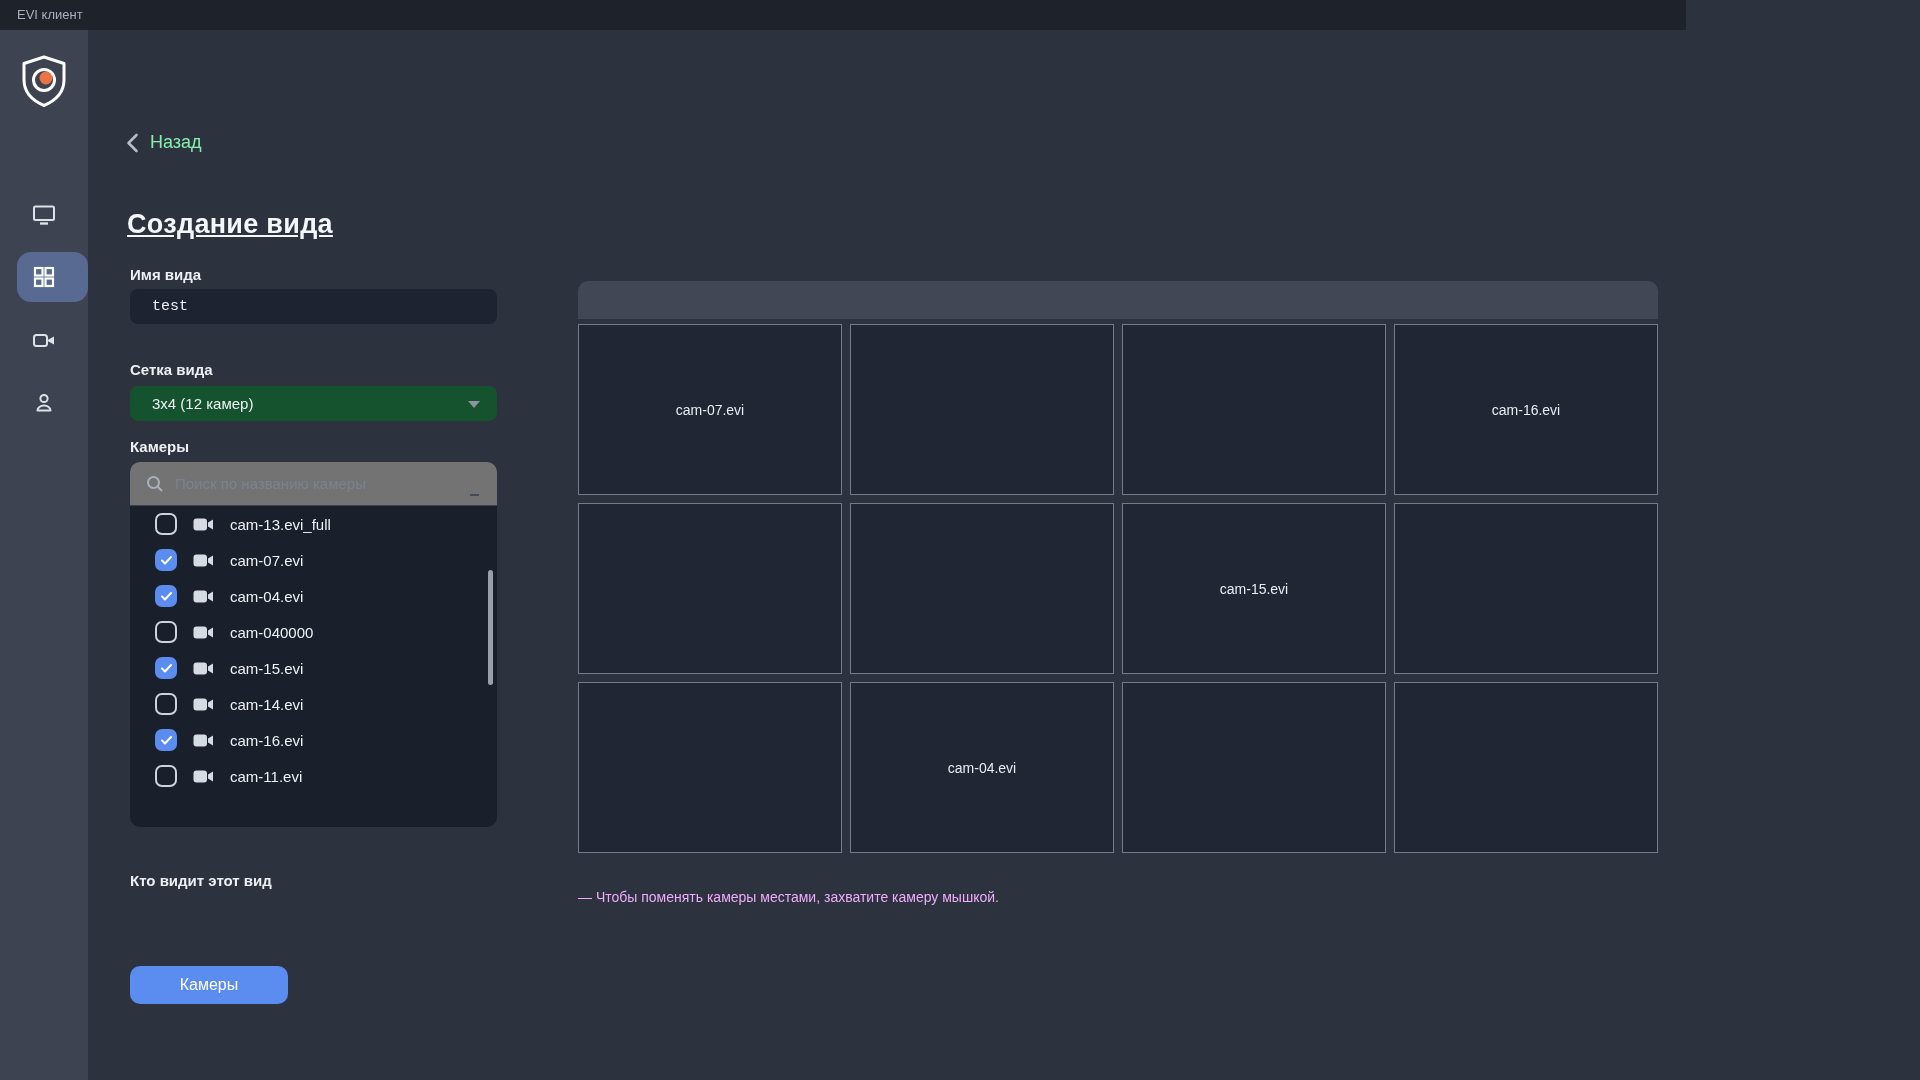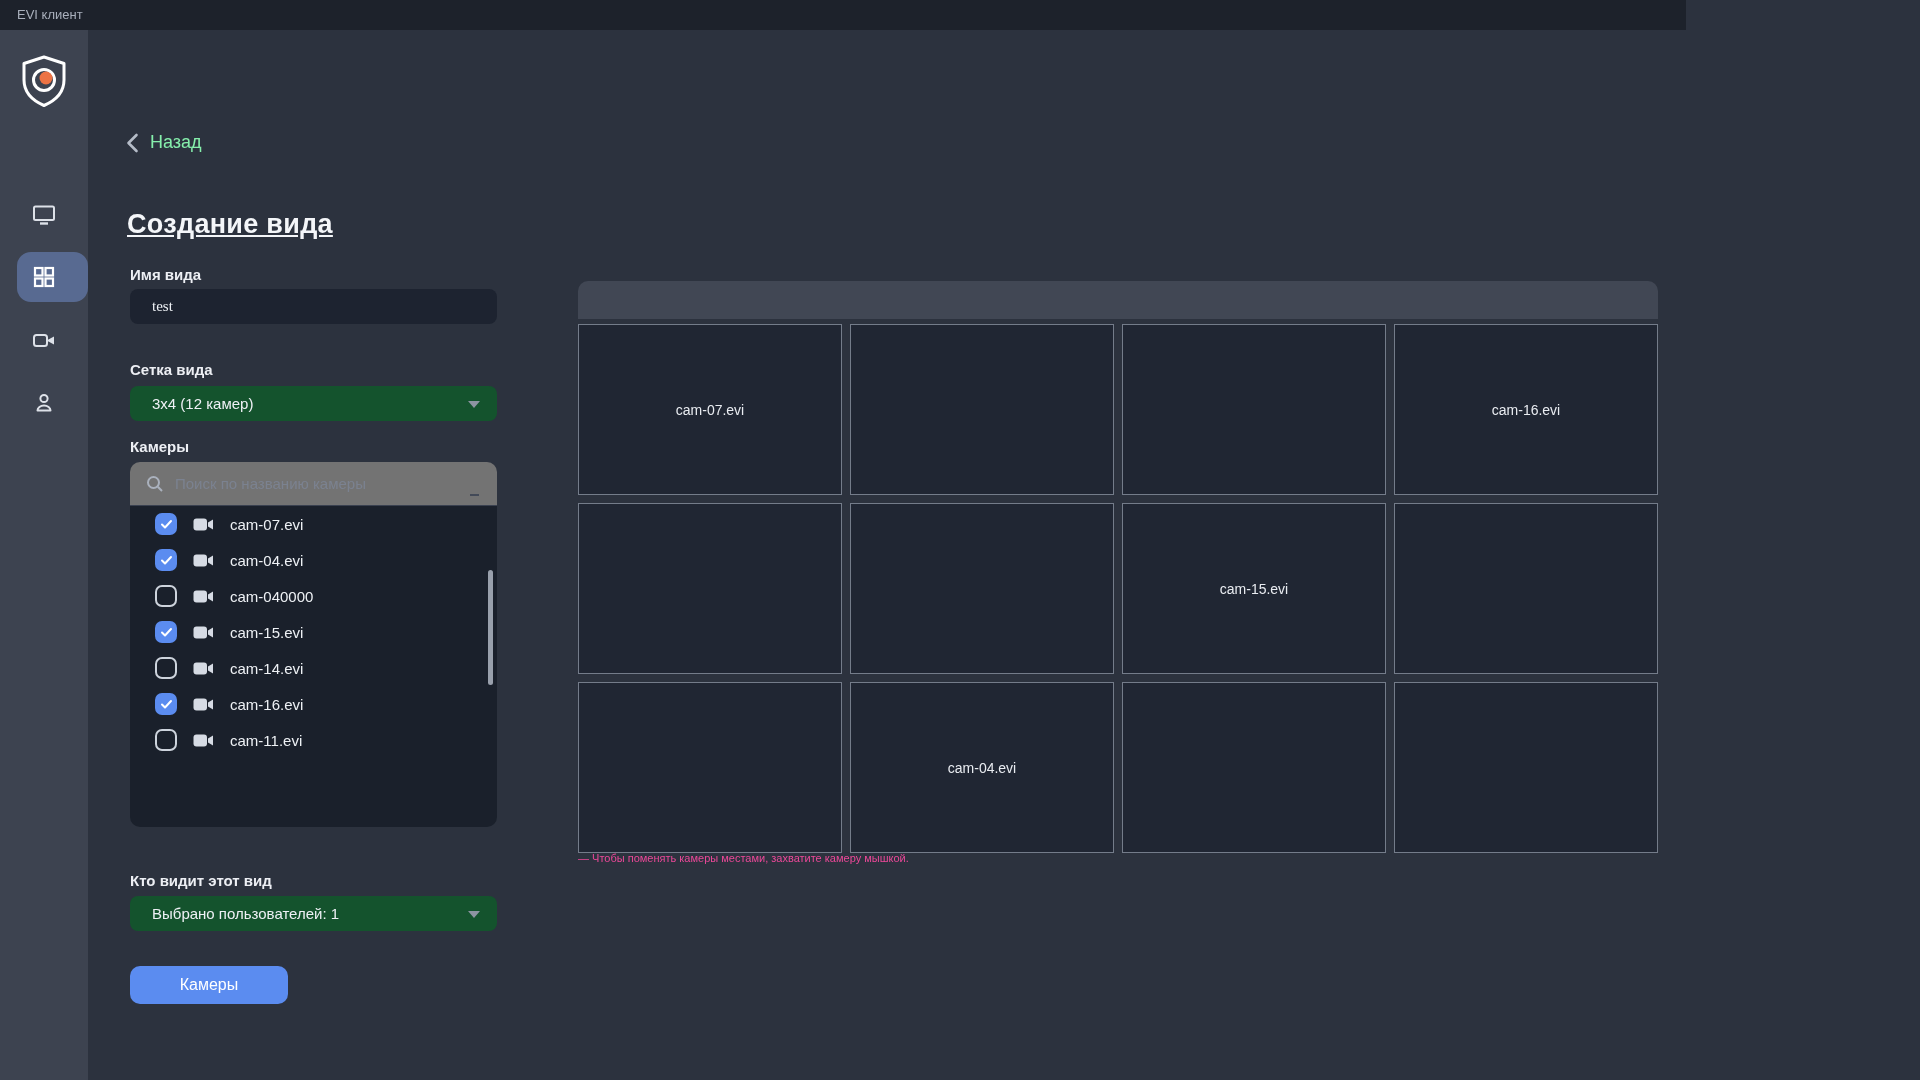--- a/index.html
+++ b/index.html
@@ -32,7 +32,7 @@
   .field-label { position:absolute; left:130px; font-size:15px; font-weight:bold; color:#edeff4; }
   .text-input {
     position:absolute; left:130px; width:367px; height:35px; background:#1d2330; border:none; outline:none;
-    border-radius:8px; color:#eef1f5; font-size:15px; padding:0 22px; font-family:Liberation Serif, serif;
+    border-radius:8px; color:#eef1f5; font-size:15px; padding:0 22px; font-family:Liberation Mono, monospace;
   }
   .select {
     position:absolute; left:130px; width:367px; height:35px; background:#14532d; border-radius:8px;

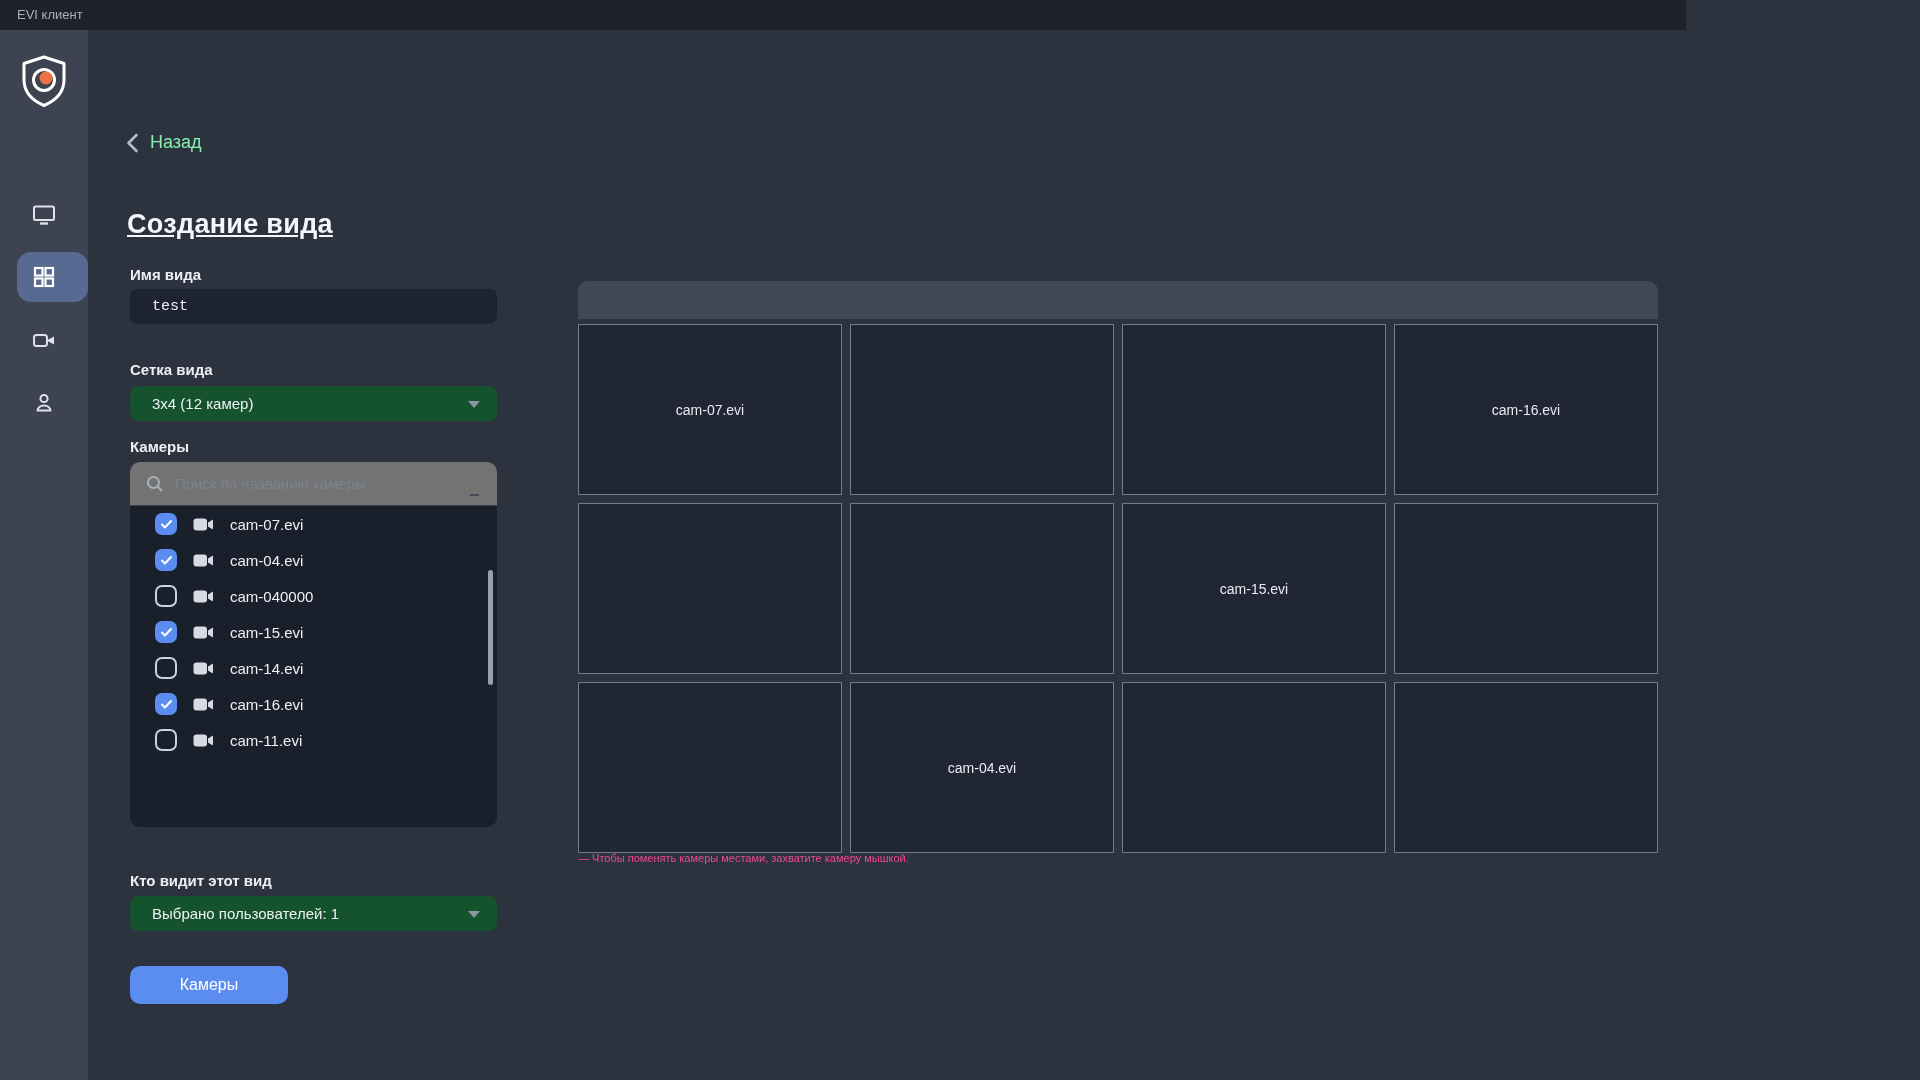--- a/index.html
+++ b/index.html
@@ -159,6 +159,18 @@
       <span class="search-grip"></span>
     </div>
     <div class="camera-list">
+        <div class="cam-item">
+    <span class="checkbox">
+      
+    </span>
+    <span class="cam-icon">
+      <svg width="21" height="15" viewBox="0 0 21 15">
+        <rect x="0.5" y="1.5" width="13.5" height="12" rx="3" fill="#d6dbe4"></rect>
+        <path d="M15 5.5 L20 2.5 V12.5 L15 9.5 Z" fill="#d6dbe4"></path>
+      </svg>
+    </span>
+    <span class="cam-label">cam-13.evi_full</span>
+  </div>
         <div class="cam-item checked">
     <span class="checkbox">
       <svg width="13" height="11" viewBox="0 0 13 11">

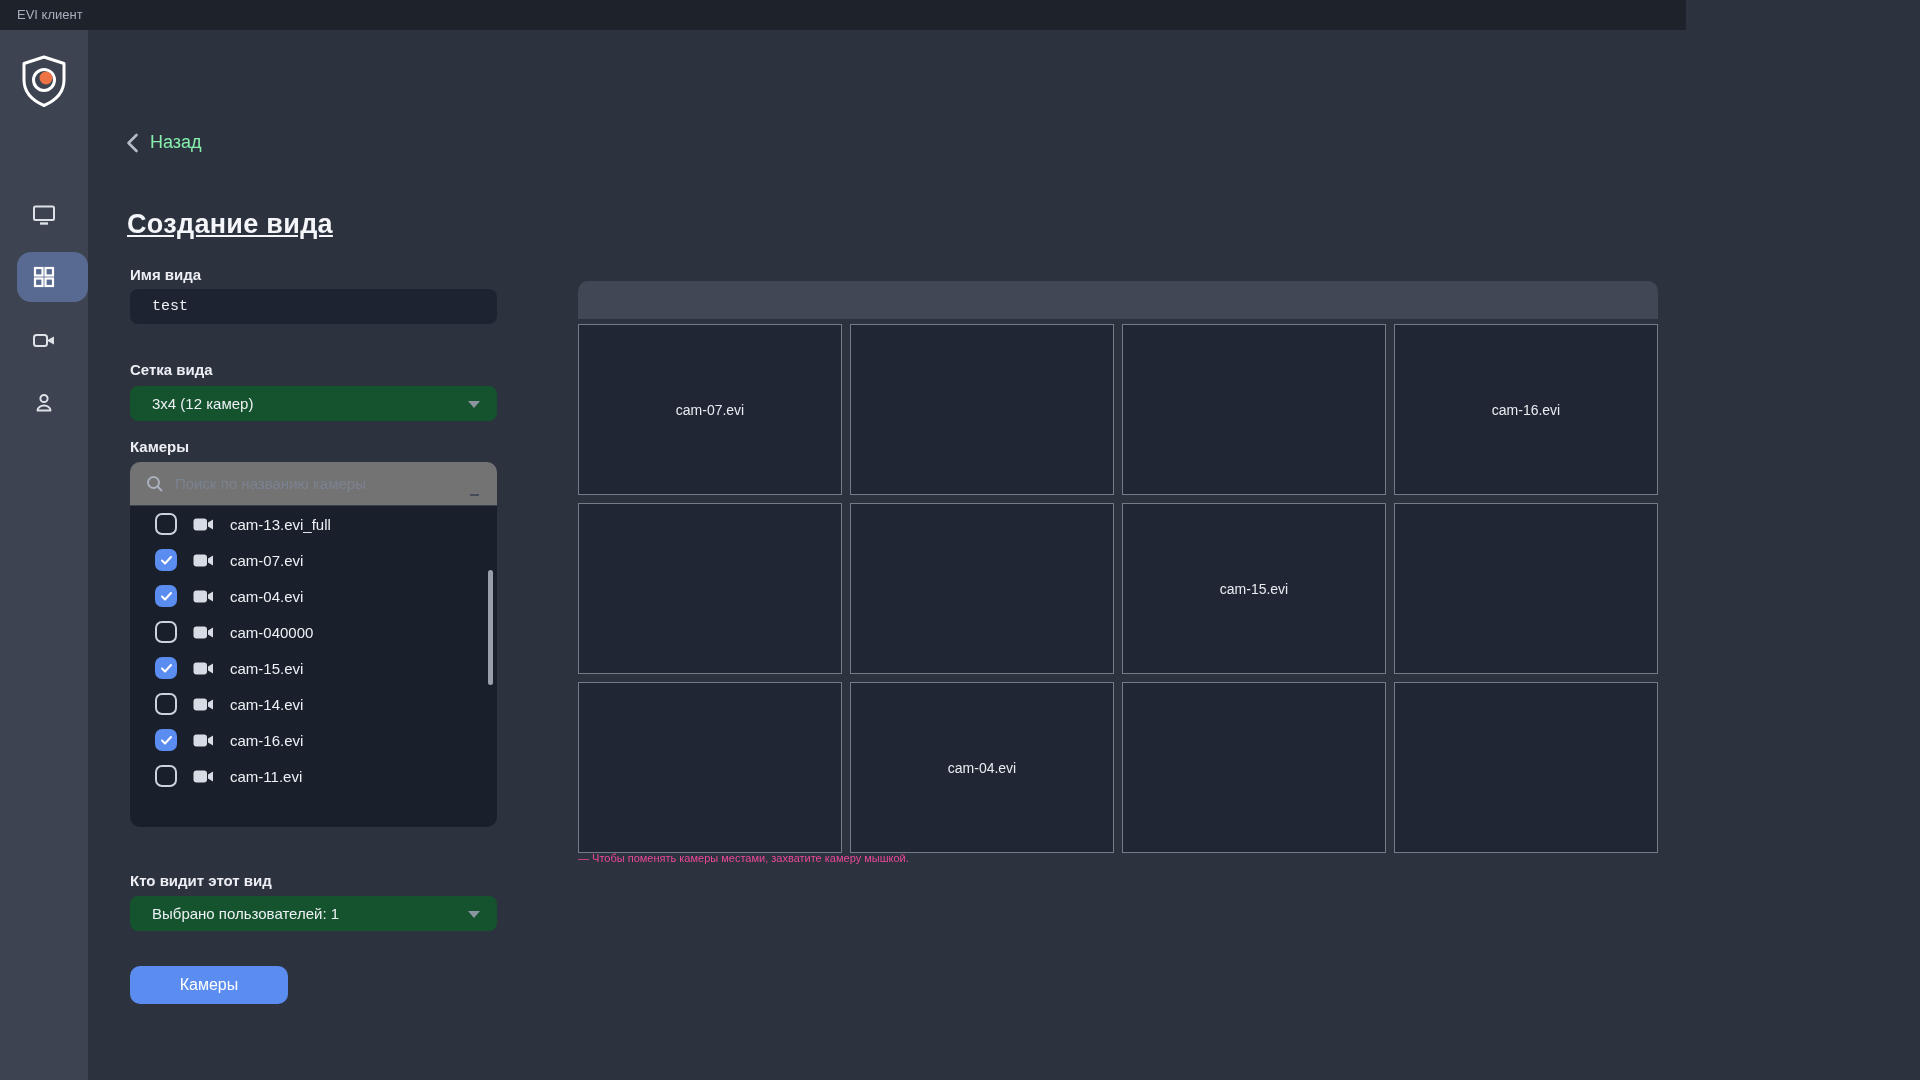--- a/index.html
+++ b/index.html
@@ -68,7 +68,7 @@
   }
   .grid-cell { background:#202633; border:1px solid #747c8a; display:flex; align-items:center; justify-content:center; cursor:grab; }
   .cell-label { font-size:14px; color:#e9ecf1; }
-  .preview-hint { position:absolute; left:578px; top:852px; font-size:11px; color:#ec4899; }
+  .preview-hint { position:absolute; left:578px; top:889px; font-size:14px; color:#f0abfc; }
 </style>
 </head>
 <body>

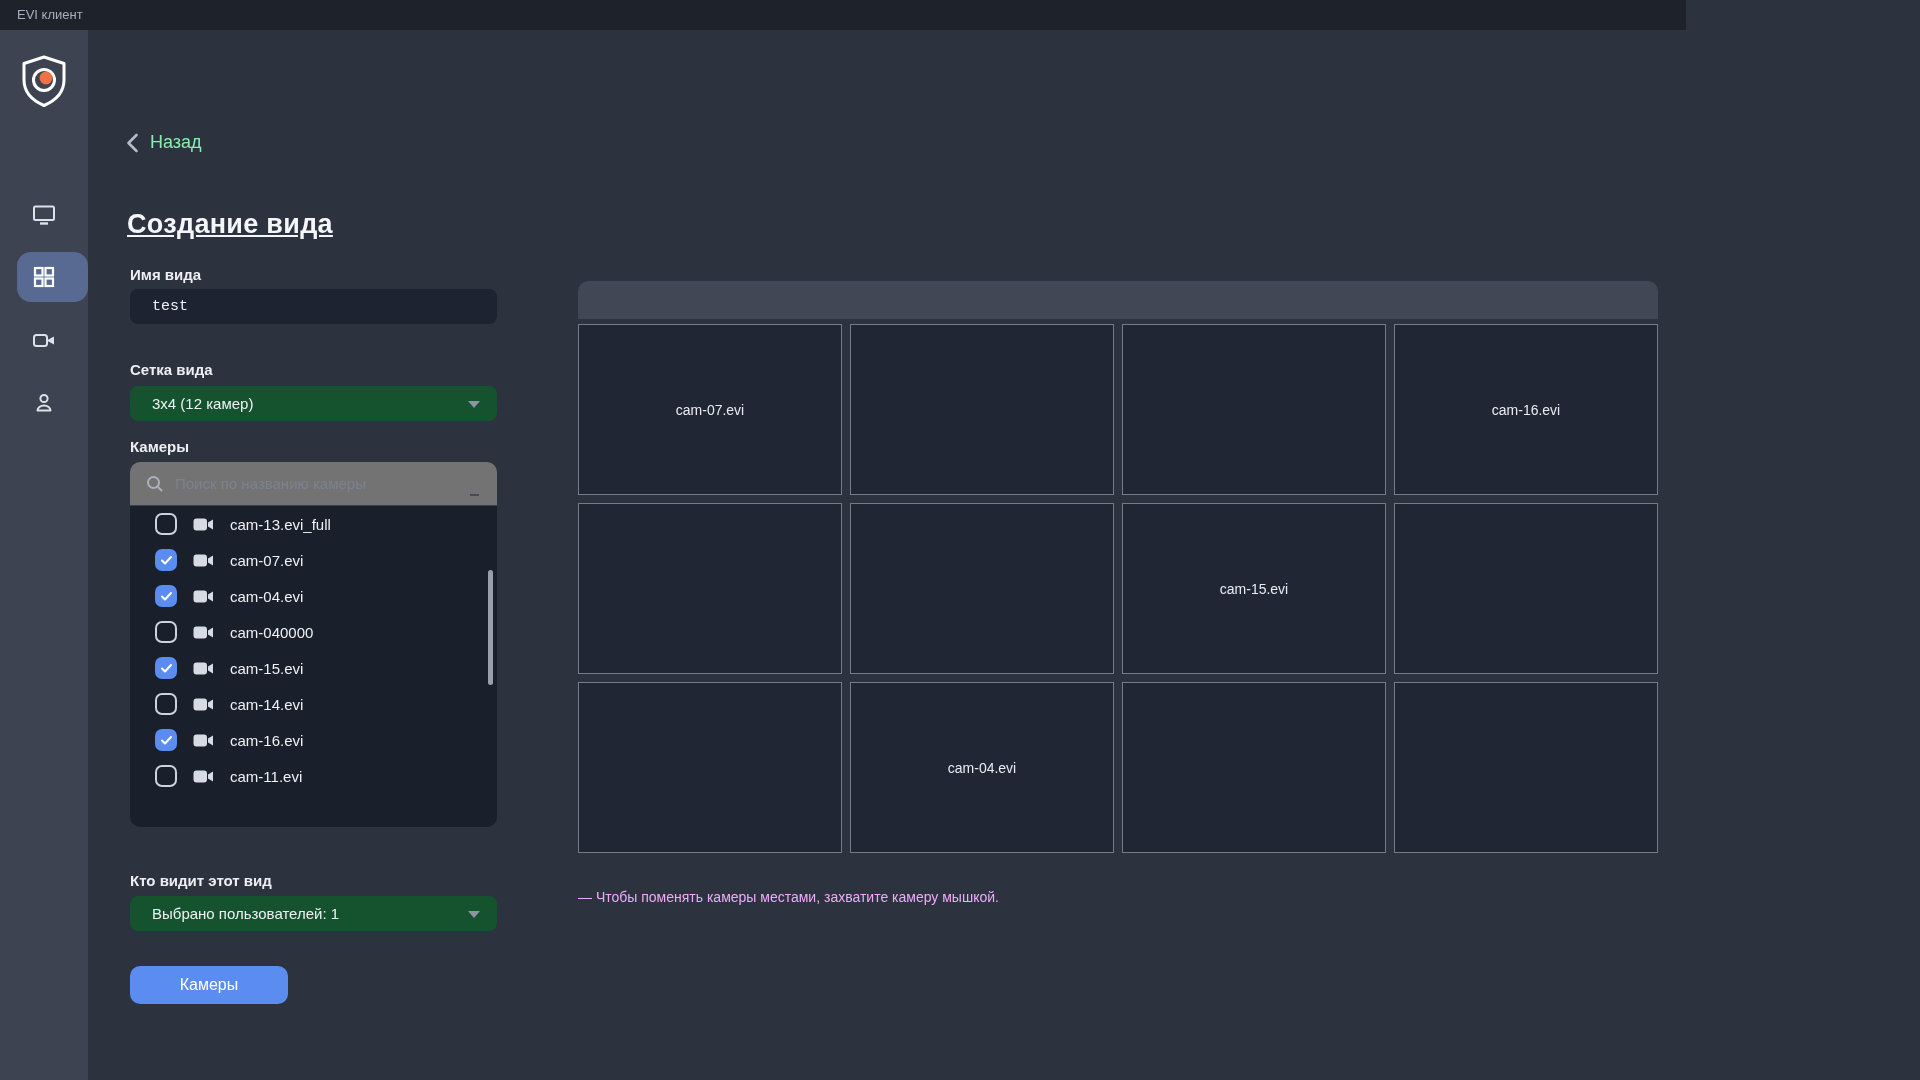--- a/index.html
+++ b/index.html
@@ -268,10 +268,6 @@
   </div>
 
   <div class="field-label" style="top:872px">Кто видит этот вид</div>
-  <div class="select" style="top:896px">
-    <span>Выбрано пользователей: 1</span>
-    <span class="caret"></span>
-  </div>
 
   <button class="create-btn">Камеры</button>
 

